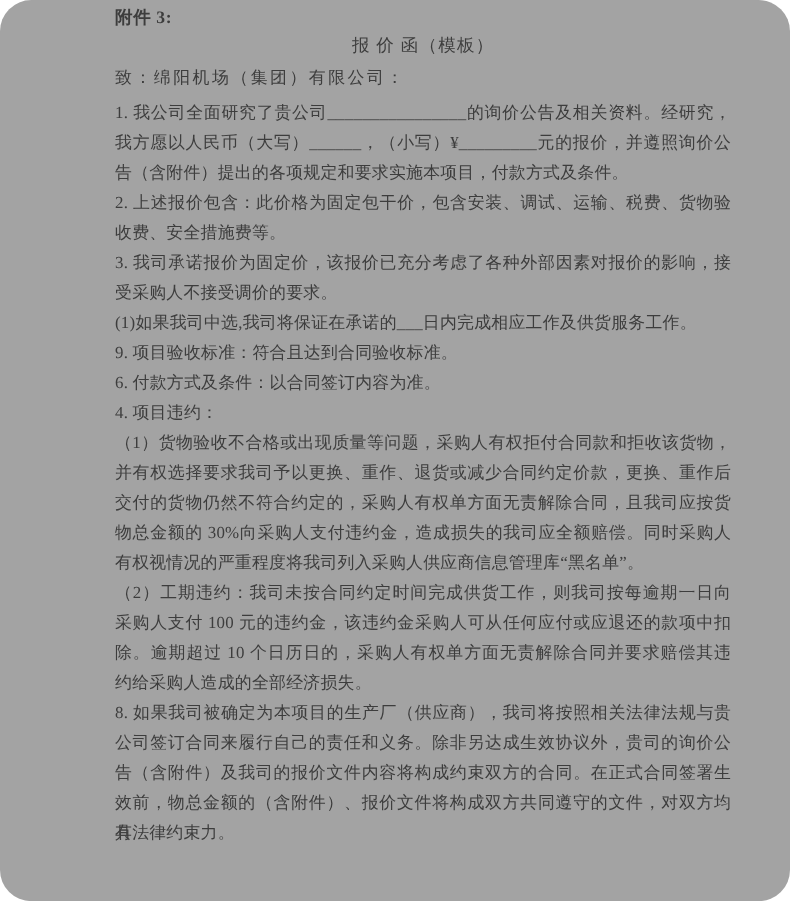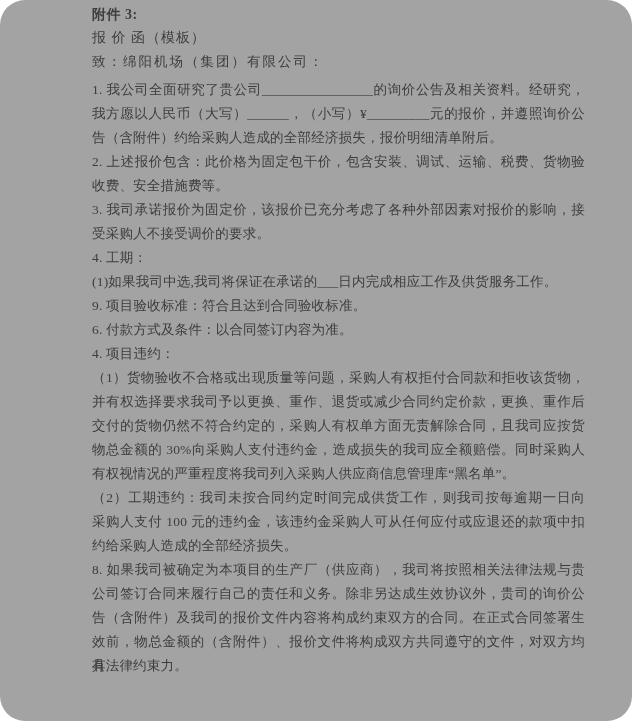--- a/index.html
+++ b/index.html
@@ -31,6 +31,7 @@
     left: 92px;
     top: 29px;
     width: 493px;
+    text-align: center;
     font-size: 14px;
     line-height: 18px;
     letter-spacing: 1px;

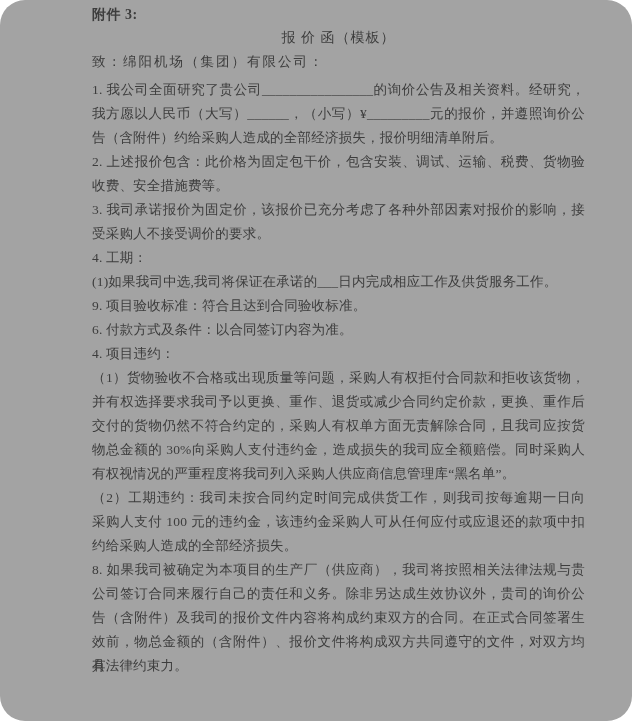--- a/index.html
+++ b/index.html
@@ -75,7 +75,7 @@
   <div class="doc-body" id="doc-body">
       <div class="line fill">1. 我公司全面研究了贵公司________________的询价公告及相关资料。经研究，</div>
       <div class="line fill">我方愿以人民币（大写）______，（小写）¥_________元的报价，并遵照询价公</div>
-      <div class="line">告（含附件）约给采购人造成的全部经济损失，报价明细清单附后。</div>
+      <div class="line">告（含附件）提出的各项规定和要求实施本项目，付款方式及条件。</div>
       <div class="line fill">2. 上述报价包含：此价格为固定包干价，包含安装、调试、运输、税费、货物验</div>
       <div class="line">收费、安全措施费等。</div>
       <div class="line fill">3. 我司承诺报价为固定价，该报价已充分考虑了各种外部因素对报价的影响，接</div>

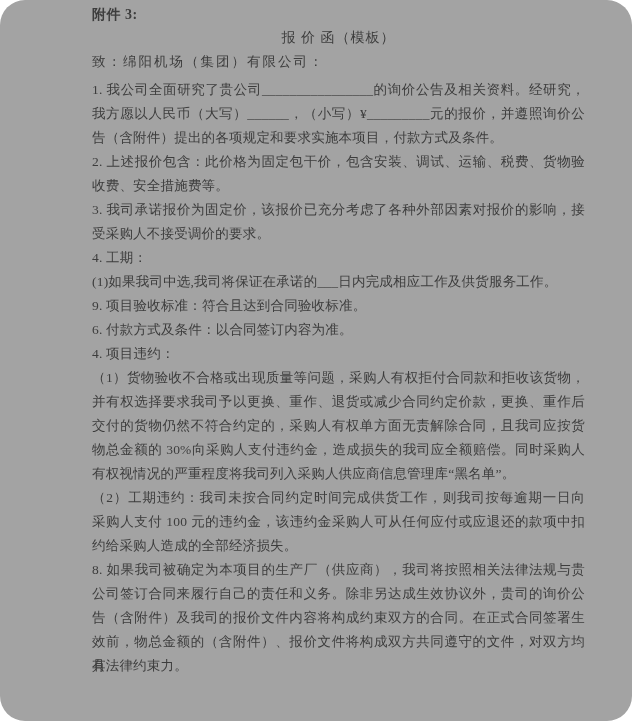--- a/index.html
+++ b/index.html
@@ -80,7 +80,6 @@
       <div class="line">收费、安全措施费等。</div>
       <div class="line fill">3. 我司承诺报价为固定价，该报价已充分考虑了各种外部因素对报价的影响，接</div>
       <div class="line">受采购人不接受调价的要求。</div>
-      <div class="line">4. 工期：</div>
       <div class="line">(1)如果我司中选,我司将保证在承诺的___日内完成相应工作及供货服务工作。</div>
       <div class="line">9. 项目验收标准：符合且达到合同验收标准。</div>
       <div class="line">6. 付款方式及条件：以合同签订内容为准。</div>

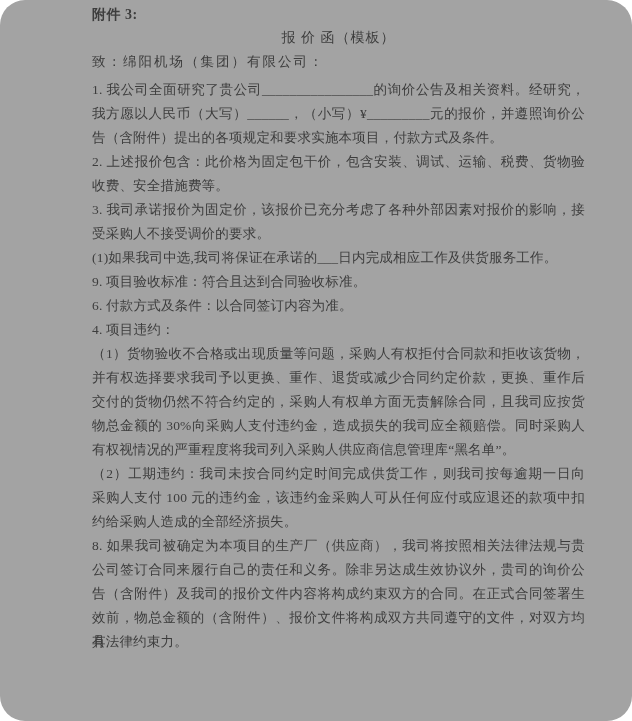--- a/index.html
+++ b/index.html
@@ -91,6 +91,7 @@
       <div class="line">有权视情况的严重程度将我司列入采购人供应商信息管理库“黑名单”。</div>
       <div class="line fill">（2）工期违约：我司未按合同约定时间完成供货工作，则我司按每逾期一日向</div>
       <div class="line fill">采购人支付 100 元的违约金，该违约金采购人可从任何应付或应退还的款项中扣</div>
+      <div class="line fill">除。逾期超过 10 个日历日的，采购人有权单方面无责解除合同并要求赔偿其违</div>
       <div class="line">约给采购人造成的全部经济损失。</div>
       <div class="line fill">8. 如果我司被确定为本项目的生产厂（供应商），我司将按照相关法律法规与贵</div>
       <div class="line fill">公司签订合同来履行自己的责任和义务。除非另达成生效协议外，贵司的询价公</div>

